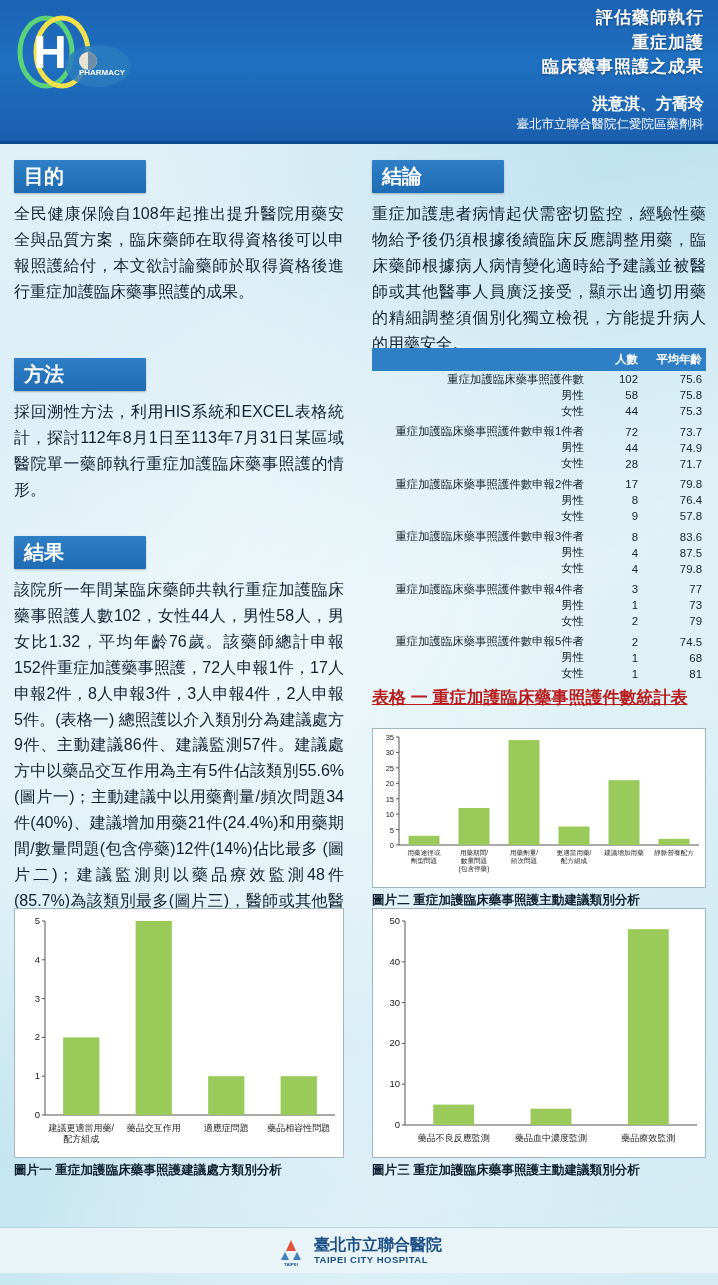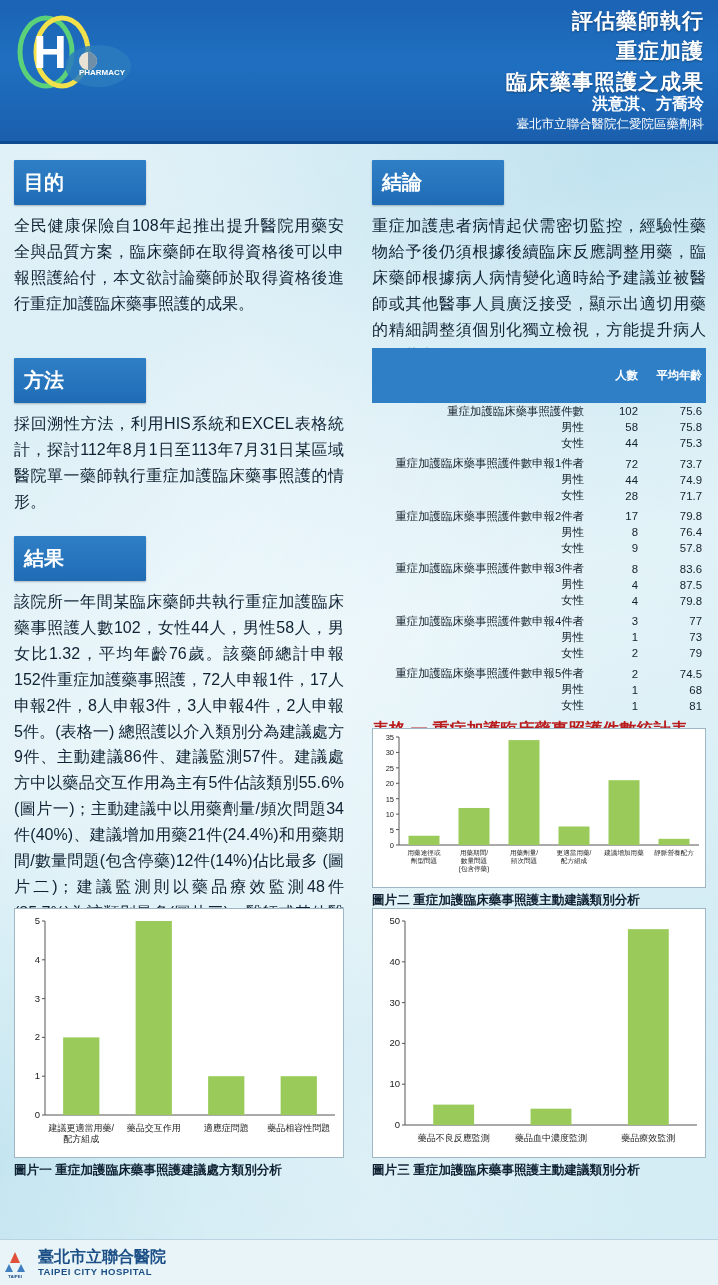--- a/index.html
+++ b/index.html
@@ -33,7 +33,7 @@
   }
   .title-block {
     position:absolute; right:14px; top:6px; text-align:right; color:#fff;
-    font-weight:bold; font-size:21px; line-height:1.45; letter-spacing:1px;
+    font-weight:bold; font-size:17px; line-height:1.45; letter-spacing:1px;
     text-shadow:0 1px 2px rgba(0,0,0,.35);
   }
   .authors {

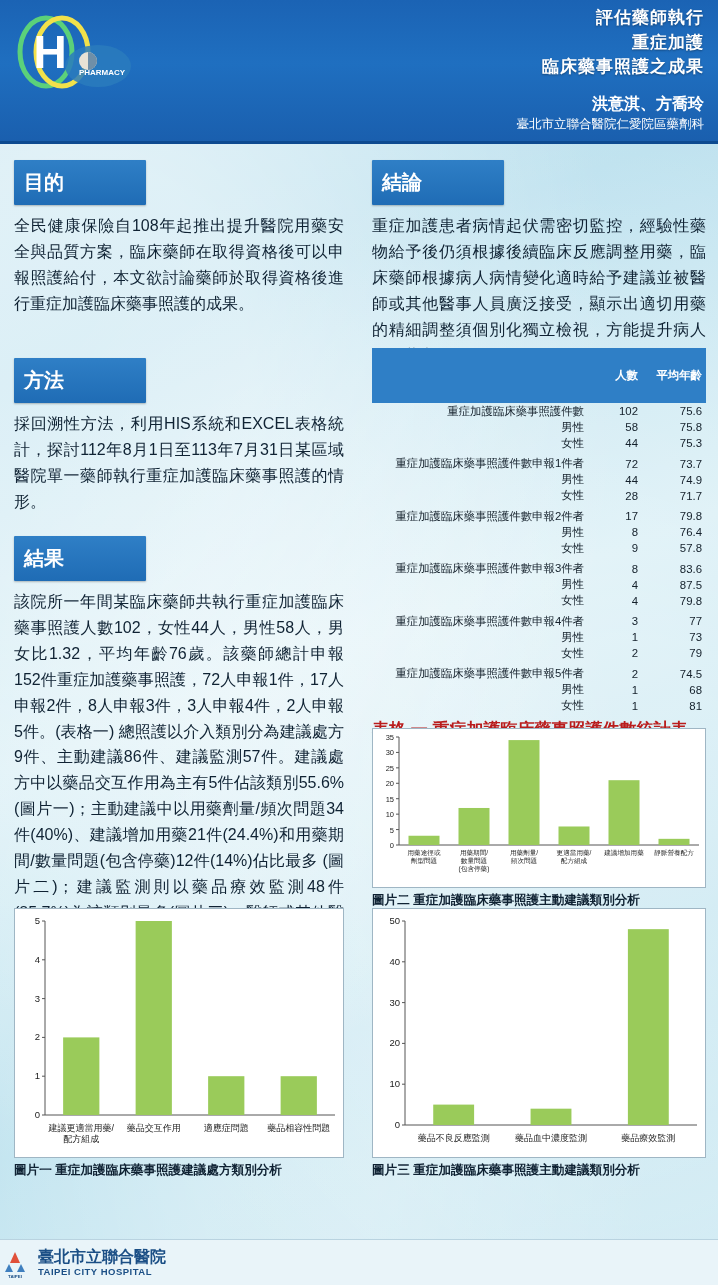--- a/index.html
+++ b/index.html
@@ -47,7 +47,7 @@
   .sec-head {
     background: linear-gradient(180deg,#2f7fc6 0%, #1f6cb5 100%);
     color:#fff; font-weight:bold; font-size:20px;
-    padding:9px 10px; display:inline-block; min-width:132px;
+    padding:3px 10px; display:inline-block; min-width:132px;
     border-radius:1px;
     box-shadow:0 1px 2px rgba(0,0,0,.25);
   }

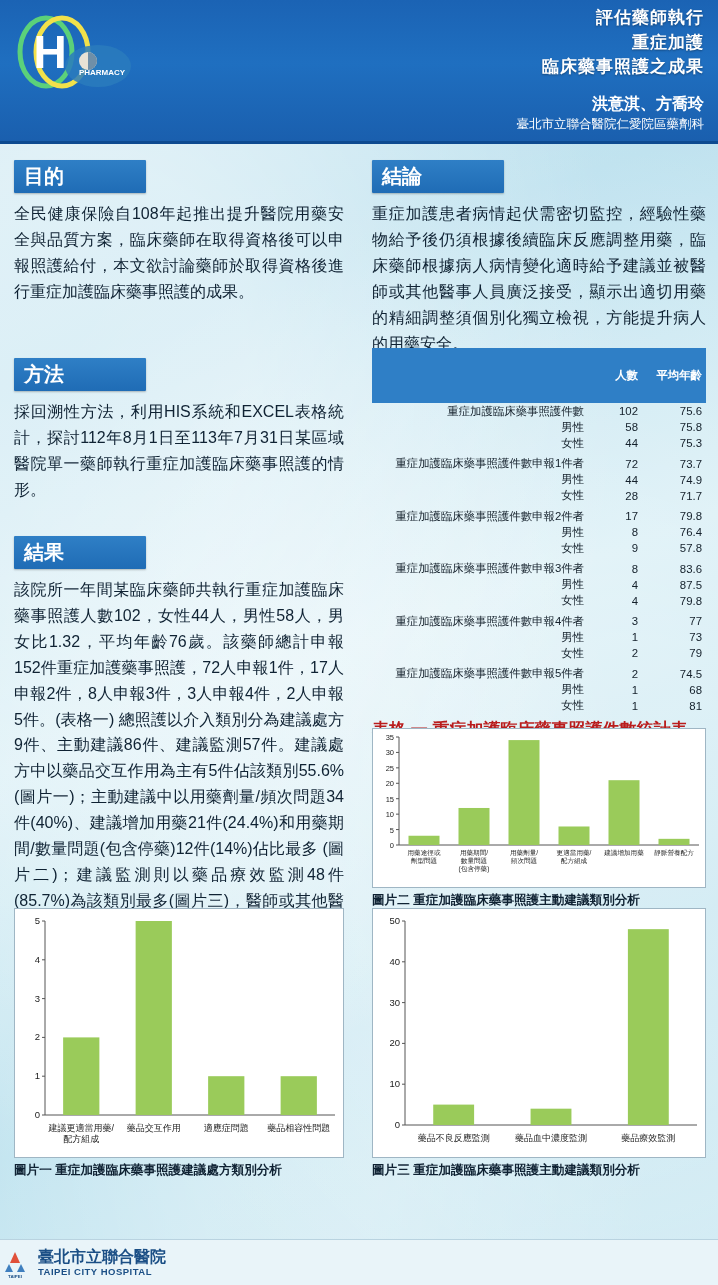--- a/index.html
+++ b/index.html
@@ -62,7 +62,7 @@
   
   table.stat { border-collapse:collapse; width:100%; font-size:11.4px; }
   table.stat thead th {
-    background:#2f7fc6; color:#fff; font-weight:bold; padding:20px 4px; text-align:right;
+    background:#2f7fc6; color:#fff; font-weight:bold; padding:4px 4px; text-align:right;
   }
   table.stat thead th.lbl { text-align:left; }
   table.stat td { padding:0.5px 4px; text-align:right; color:#14202b; }

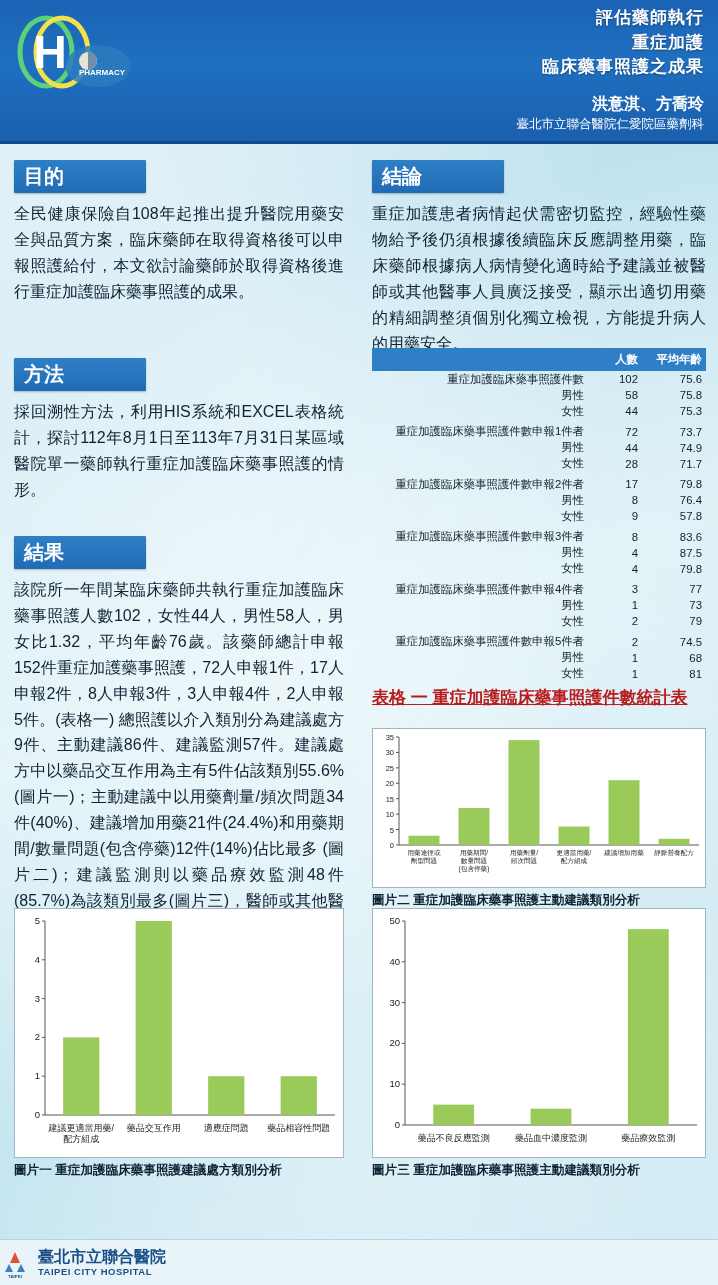--- a/index.html
+++ b/index.html
@@ -77,9 +77,9 @@
 
   
   .footer {
-    position:absolute; left:0; right:0; bottom:0; height:46px;
+    position:absolute; left:0; right:0; bottom:12px; height:46px;
     background:#e9f4f9;
-    display:flex; align-items:center; gap:8px;
+    display:flex; align-items:center; justify-content:center; gap:8px;
     border-top:1px solid #b9d3e0;
   }
   .foot-name { font-size:16px; font-weight:bold; color:#1b4f86; line-height:1.15; }

